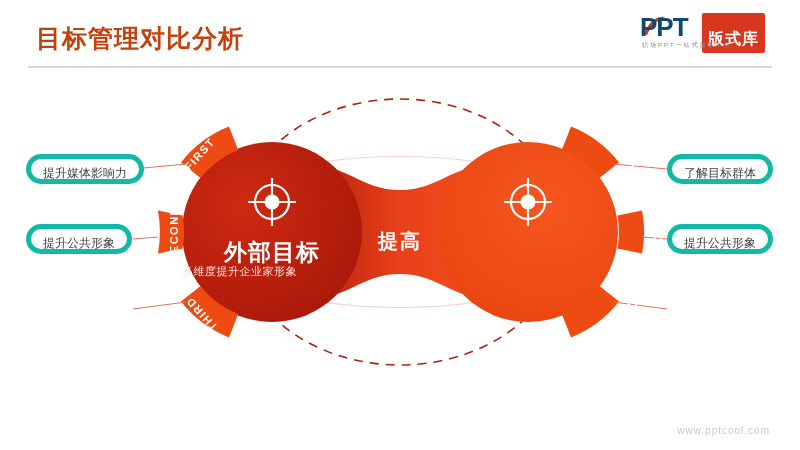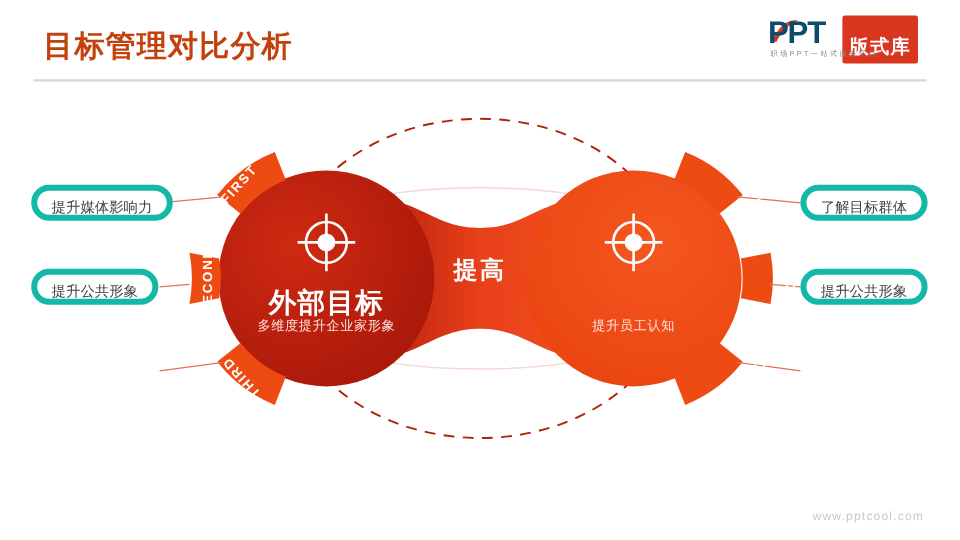--- a/index.html
+++ b/index.html
@@ -126,6 +126,7 @@
     color: #ffffff;
     text-align: center;
     letter-spacing: 2px;
+    margin-top: 16px;
   }
 
   

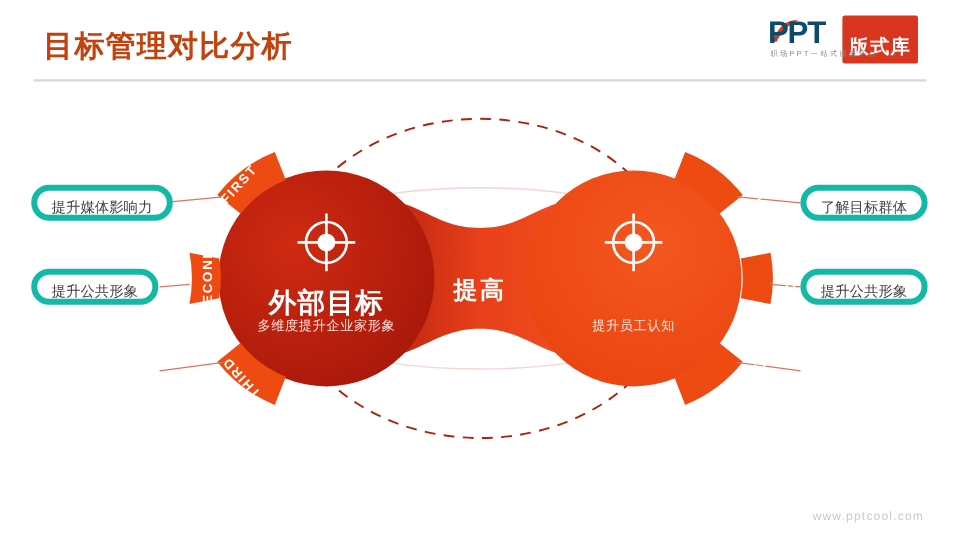--- a/index.html
+++ b/index.html
@@ -116,7 +116,7 @@
     position: absolute;
     font-size: 11px;
     color: #ffe3dc;
-    text-align: center;
+    text-align: left;
     letter-spacing: 0.5px;
   }
   .center-line {

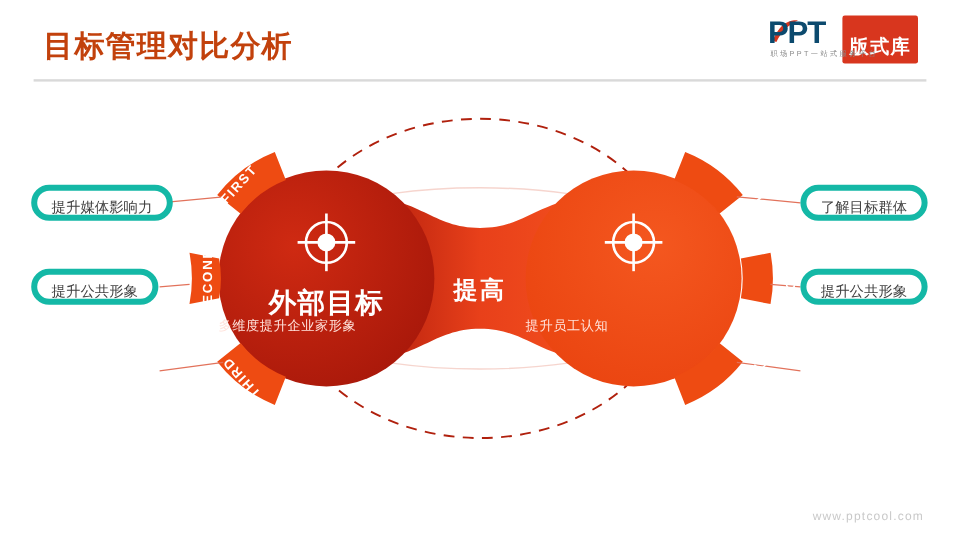--- a/index.html
+++ b/index.html
@@ -250,7 +250,6 @@
   <div class="node-title" style="left:192px; top:165px; width:160px;">外部目标</div>
   <div class="node-sub" style="left:182px; top:192px; width:180px;">多维度提升企业家形象</div>
 
-  <div class="node-sub" style="left:438px; top:192px; width:180px;">提升员工认知</div>
 
   <div class="center-line" style="left:340px; top:140px; width:120px;">提高</div>
 

